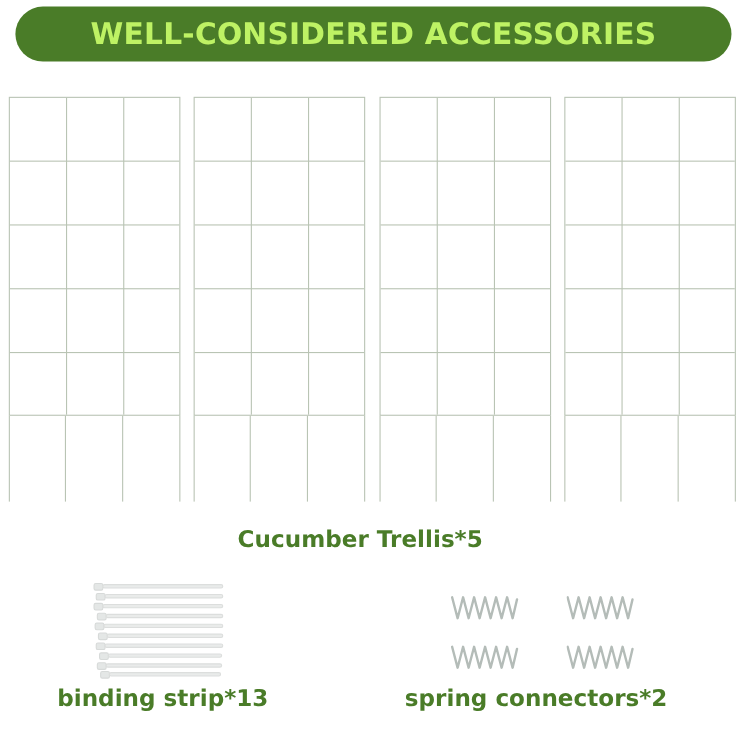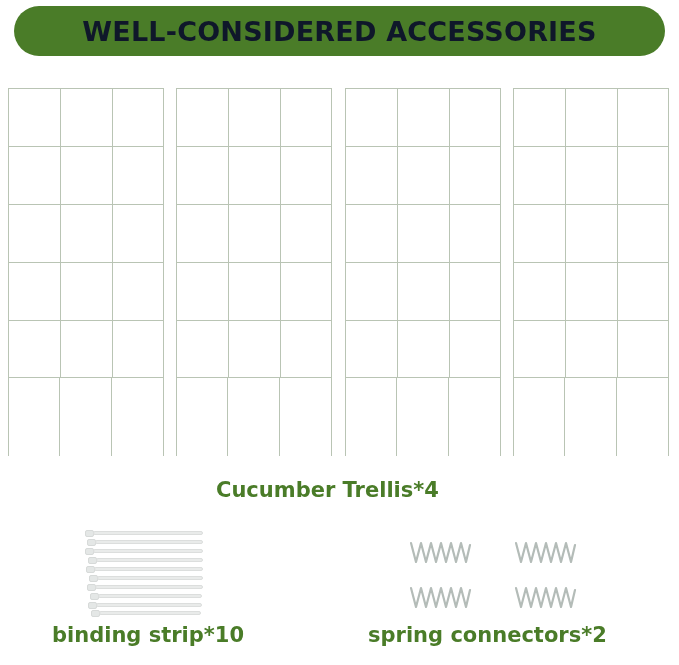--- a/index.html
+++ b/index.html
@@ -30,7 +30,7 @@
     box-sizing: border-box;
   }
   .banner-text {
-    color: #0f172a;
+    color: #bef264;
     font-size: 27px;
     font-weight: bold;
     letter-spacing: 0.2px;

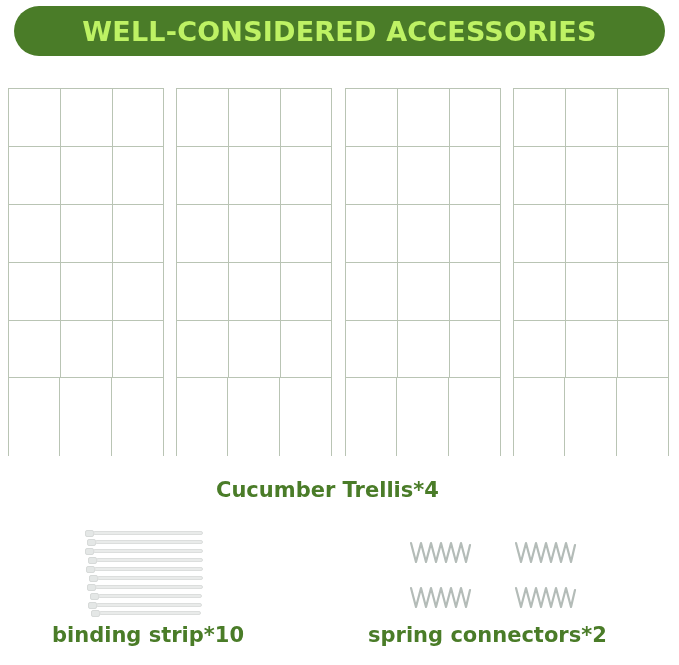--- a/index.html
+++ b/index.html
@@ -209,7 +209,7 @@
   </div>
 </div>
 
-<div class="label label-trellis">Cucumber Trellis*4</div>
+<div class="label label-trellis">Cucumber Trellis*5</div>
 
 <div class="strips">
   <div class="strip-head" style="left:0px;  top:2px;"></div>

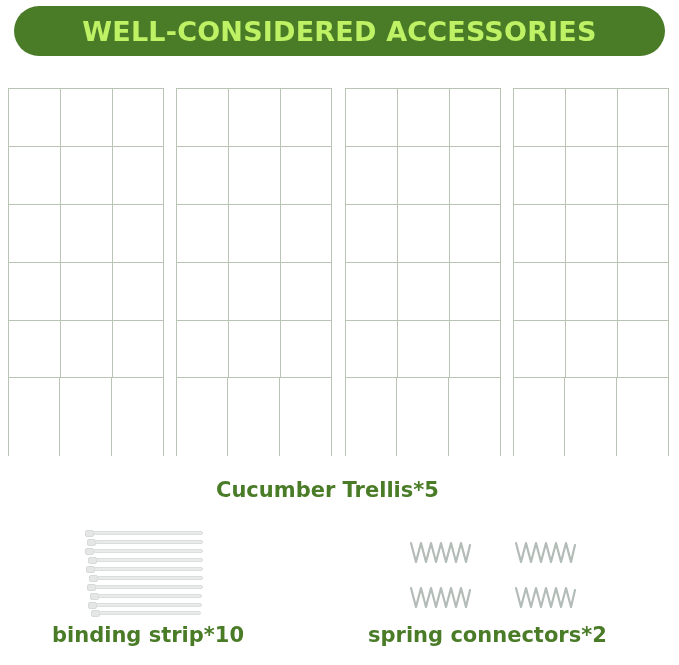--- a/index.html
+++ b/index.html
@@ -258,7 +258,7 @@
   </svg>
 </div>
 
-<div class="label label-binding">binding strip*10</div>
+<div class="label label-binding">binding strip*13</div>
 <div class="label label-spring">spring connectors*2</div>
 
 </body></html>

